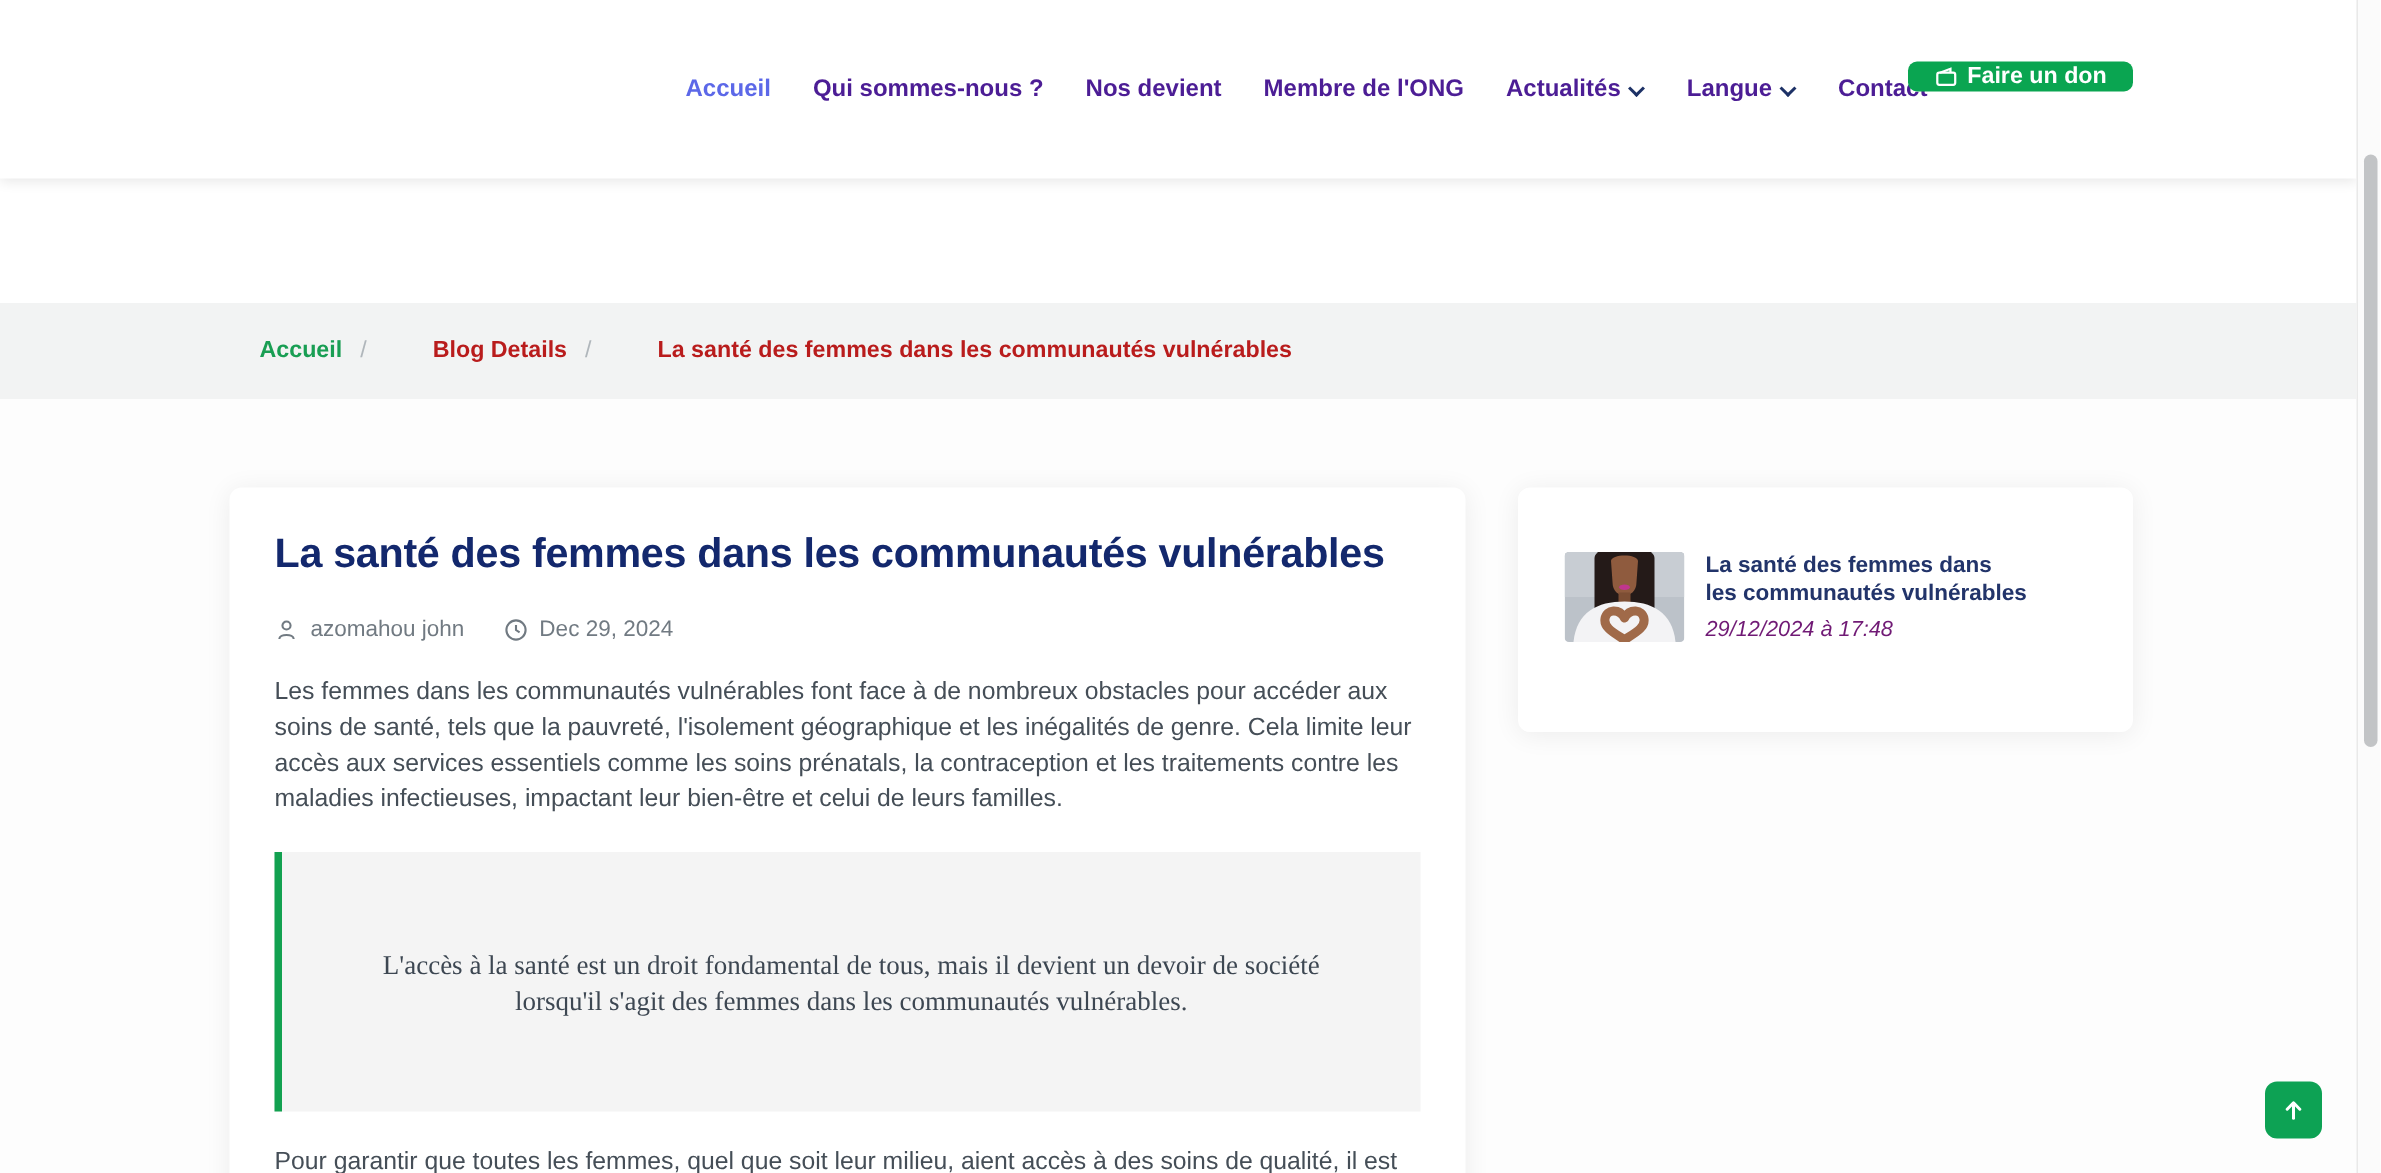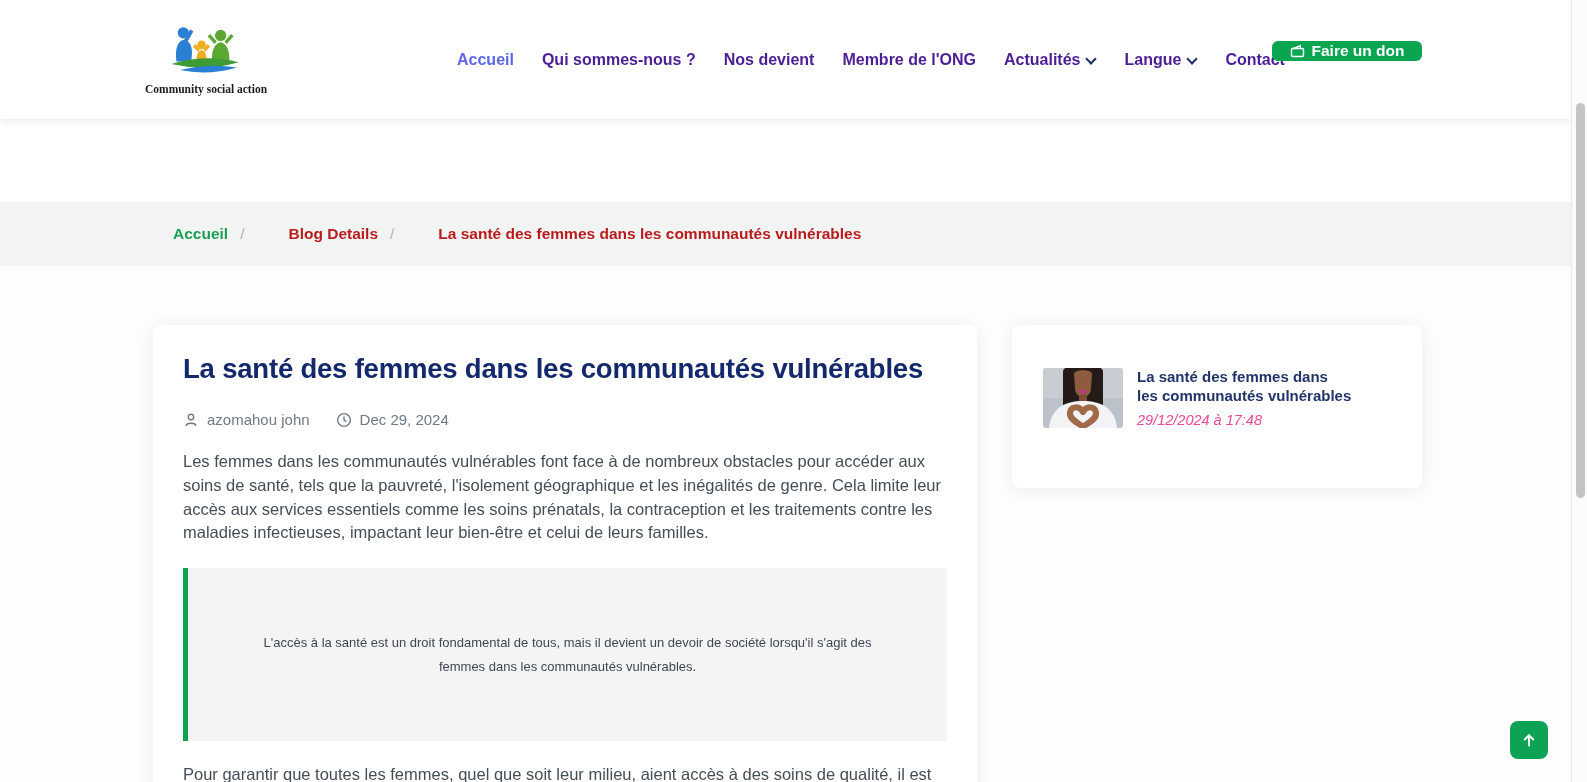--- a/index.html
+++ b/index.html
@@ -79,25 +79,6 @@
 <div class="page">
 
   <header class="navbar">
-    <div class="logo">
-      <span>
-        <svg width="100" height="52" viewBox="0 0 110 60">
-          <circle cx="30" cy="9" r="6.5" fill="#2b7fd4"></circle>
-          <path d="M22 42 C20 26 24 18 31 17 L38 5 L41.5 7.5 L35 19 C40 22 41 30 39 42 Z" fill="#2b7fd4"></path>
-          <circle cx="73" cy="12" r="6.5" fill="#5aa832"></circle>
-          <path d="M63 44 C62 28 67 21 73 20 C79 21 84 28 83 44 Z" fill="#5aa832"></path>
-          <path d="M66 22 L58 13 L61 10.5 L68.5 19 Z" fill="#5aa832"></path>
-          <path d="M80 22 L88 13 L85 10.5 L77.5 19 Z" fill="#5aa832"></path>
-          <circle cx="51" cy="23" r="5" fill="#f0ad1f"></circle>
-          <path d="M45.5 44 C44.5 33 47.5 29 51 29 C54.5 29 57.5 33 56.5 44 Z" fill="#f0ad1f"></path>
-          <path d="M47 31 L41 25 L44 22 L49 28 Z" fill="#f0ad1f"></path>
-          <path d="M55 31 L61 25 L58 22 L53 28 Z" fill="#f0ad1f"></path>
-          <path d="M16 45 Q55 33 94 43 Q55 54 16 45 Z" fill="#3f9c35"></path>
-          <path d="M26 52 Q60 44 92 49 Q58 59 26 52 Z" fill="#2b7fd4"></path>
-        </svg>
-      </span>
-      <div class="logo-text">Community social action</div>
-    </div>
 
     <nav class="nav-menu">
       <a class="nav-link active">Accueil</a>

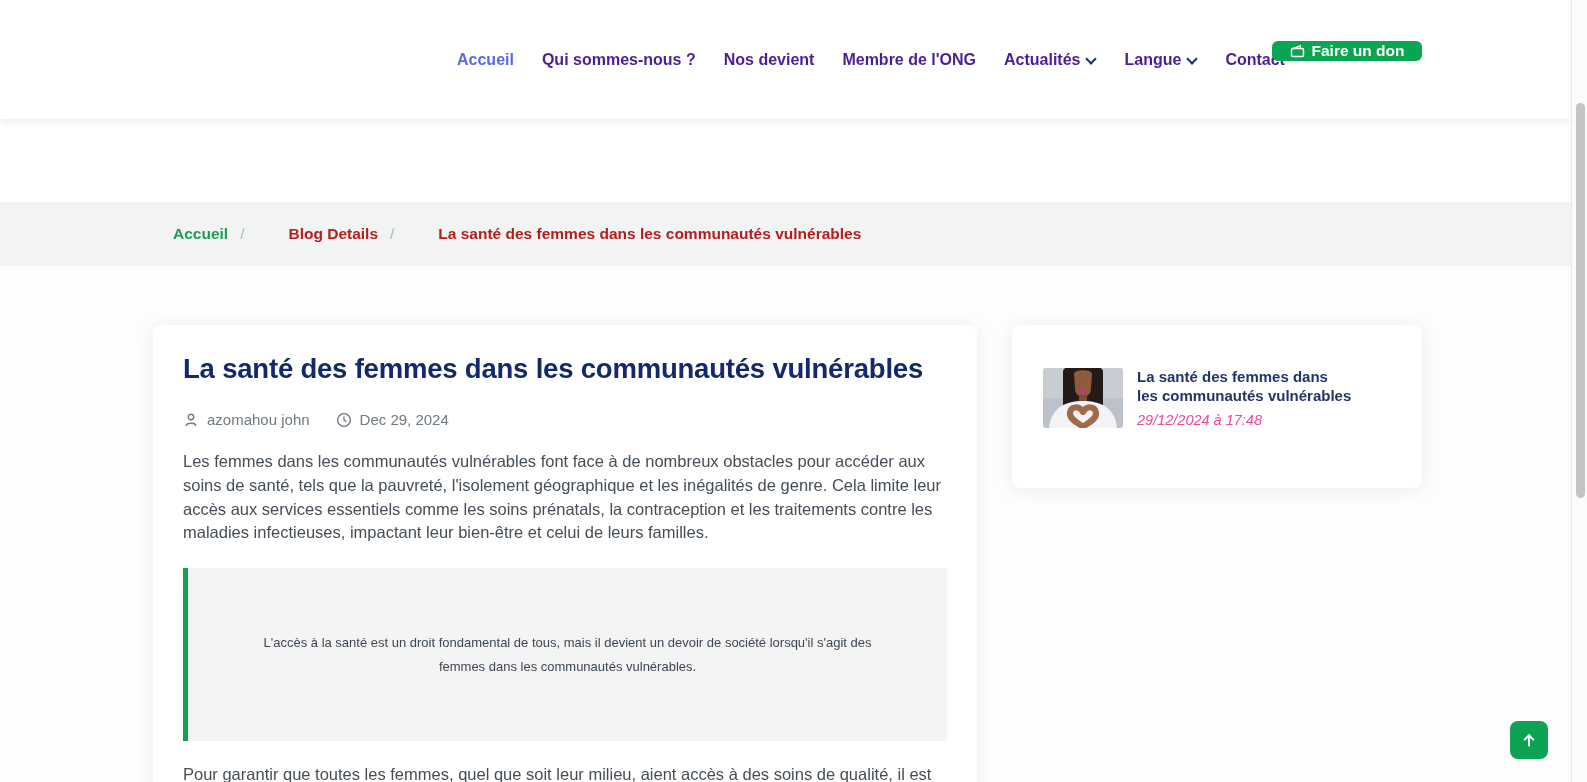--- a/index.html
+++ b/index.html
@@ -62,7 +62,7 @@
   .post-info { margin-left:14px; }
   .post-title { font-size:15px; font-weight:700; color:#22346a; line-height:1.25;
     max-width:215px; }
-  .post-date { margin-top:6px; font-size:14.5px; font-style:italic; color:#ec4899; }
+  .post-date { margin-top:6px; font-size:14.5px; font-style:italic; color:#701a75; }
 
   
   .scroll-top { position:absolute; left:1510px; top:721px; width:38px; height:38px;

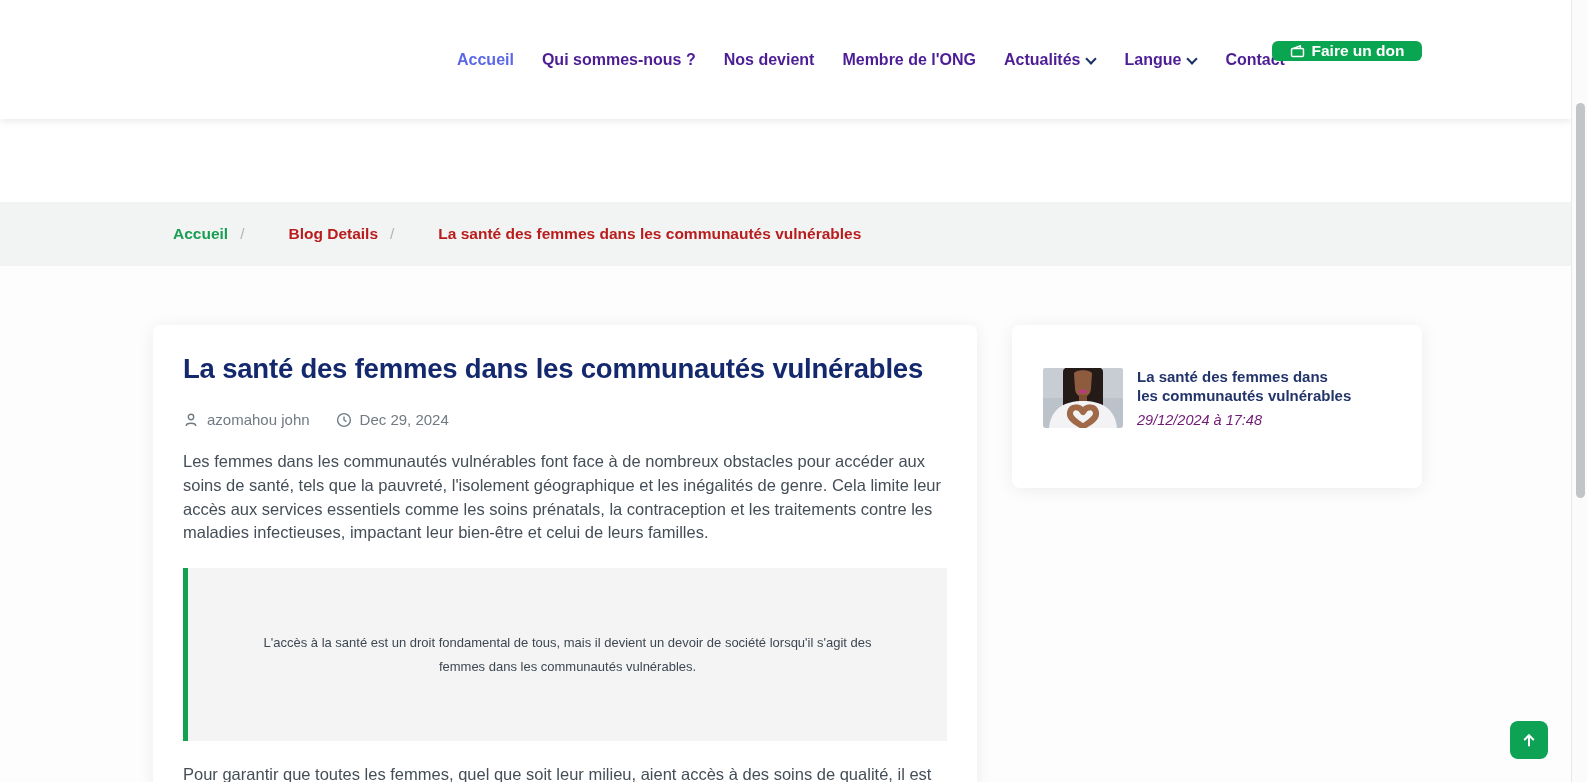--- a/index.html
+++ b/index.html
@@ -49,8 +49,8 @@
   .quote-block { margin-top:23px; height:173px; background:#f4f4f4;
     border-left:5px solid #12a150; display:flex; align-items:center; justify-content:center;
     padding:0 60px; }
-  .quote-text { max-width:625px; text-align:center; font-size:13px; line-height:24px;
-    color:#3d4752; }
+  .quote-text { max-width:625px; text-align:center; font-size:18px; line-height:24px;
+    color:#3d4752;font-family:Liberation Serif, serif; }
 
   
   .sidebar-card { position:absolute; left:1012px; top:59px; width:410px; height:163px;

